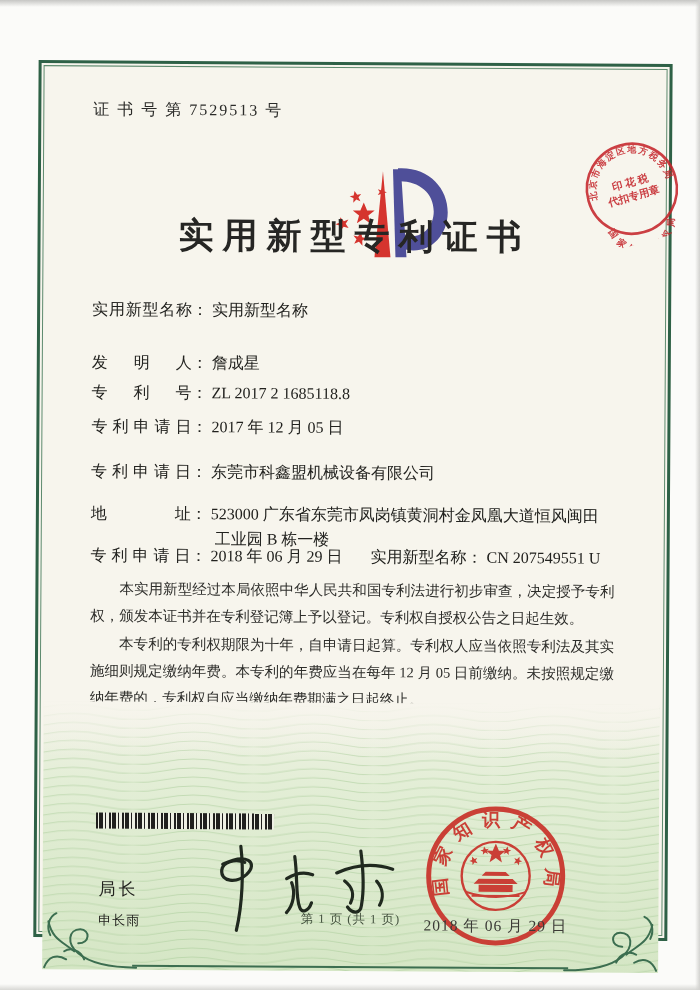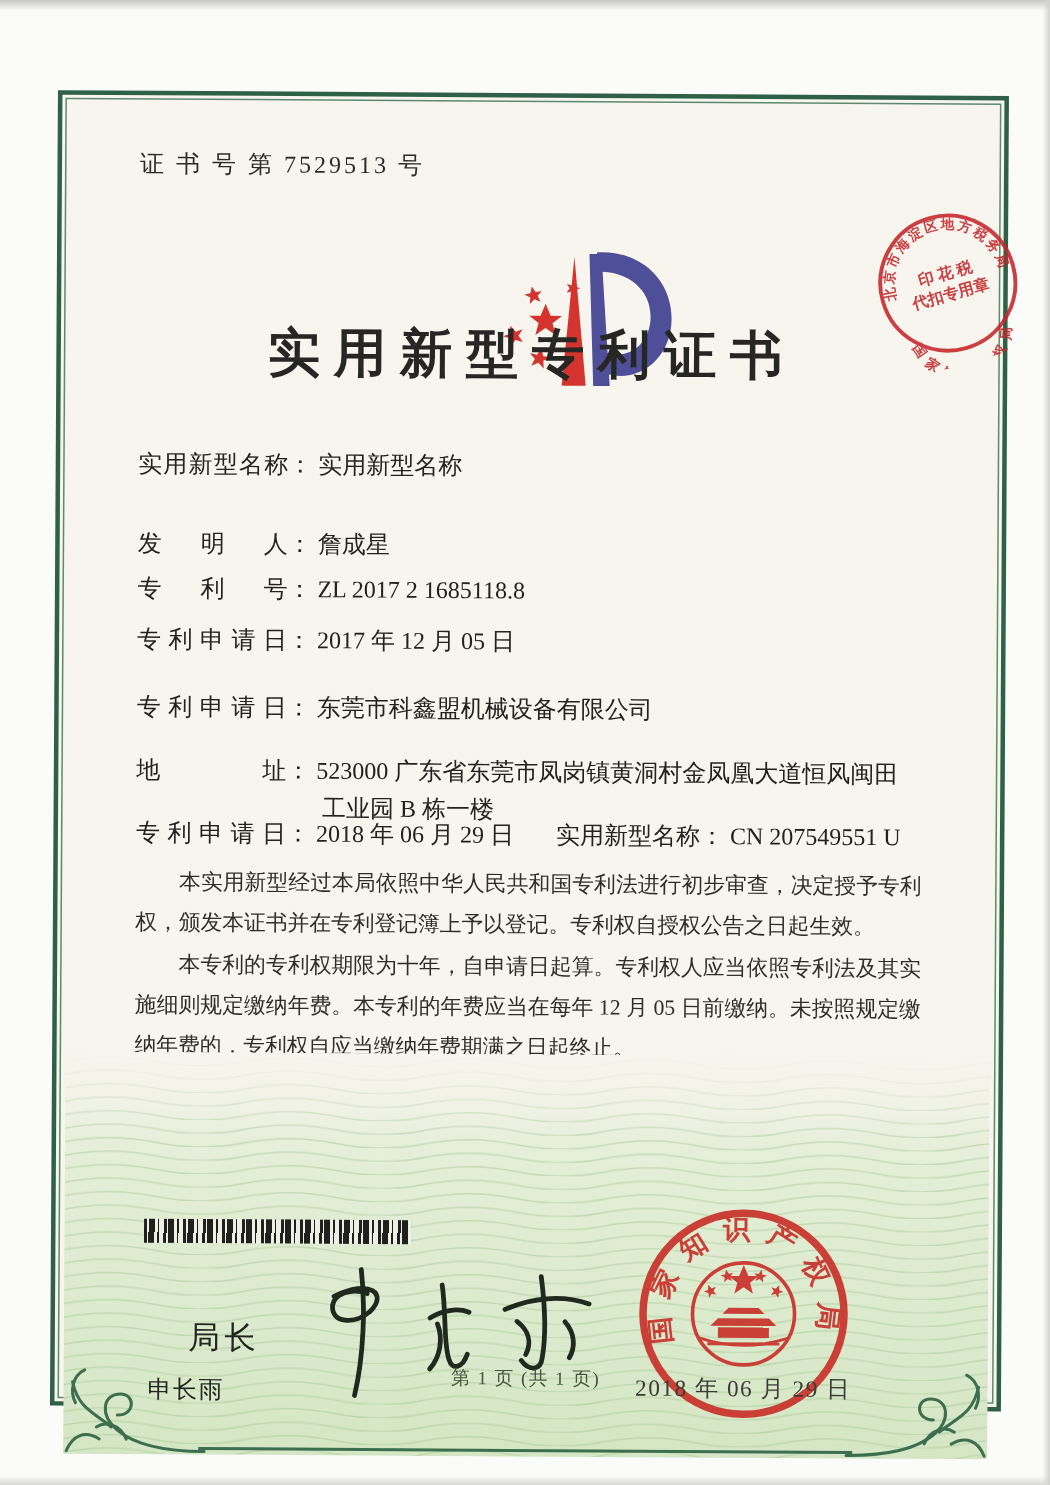--- a/index.html
+++ b/index.html
@@ -37,7 +37,7 @@
      #eef0e4 7px 9px,#20201e 9px 10px,#eef0e4 10px 13px);}
   .sig-block{position:absolute;left:56px;top:176px;color:#23231f;
      font-family:"Liberation Sans","DejaVu Sans",sans-serif;}
-  .sig-title{font-size:21px;letter-spacing:3px;margin-left:27px;}
+  .sig-title{font-size:17px;letter-spacing:3px;}
   .sig-name{font-size:16px;letter-spacing:1px;margin-top:11px;}
   .signature-svg{position:absolute;left:152px;top:140px;}
   .seal-svg{position:absolute;left:373px;top:92px;opacity:.93;}

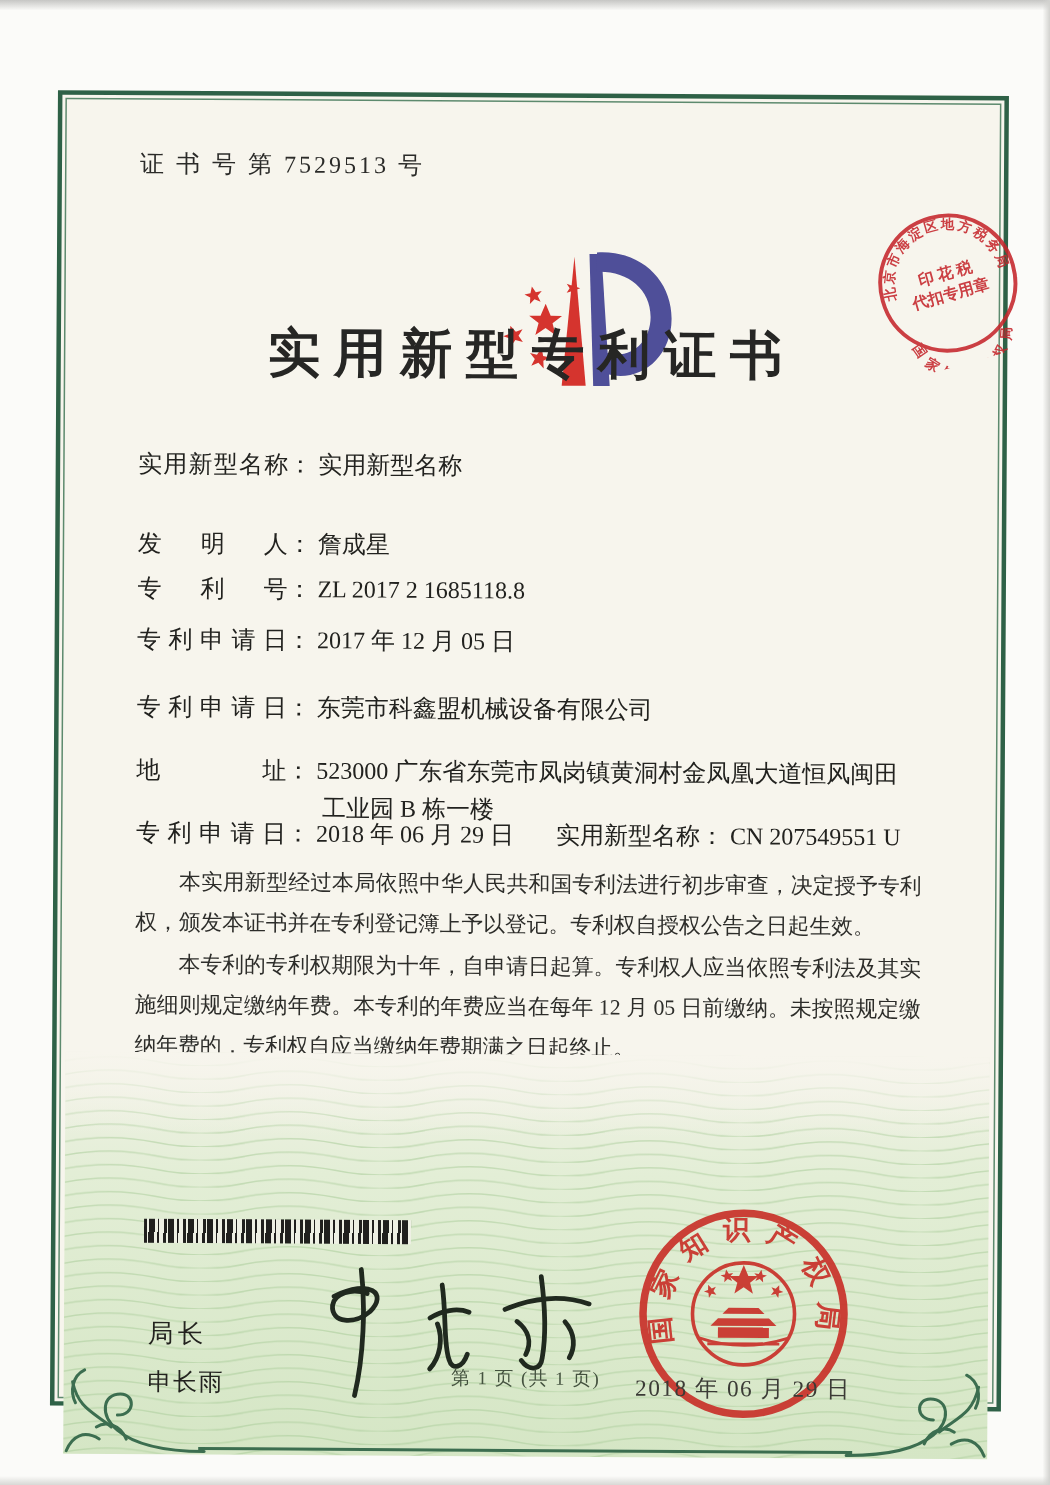--- a/index.html
+++ b/index.html
@@ -38,7 +38,7 @@
   .sig-block{position:absolute;left:56px;top:176px;color:#23231f;
      font-family:"Liberation Sans","DejaVu Sans",sans-serif;}
   .sig-title{font-size:17px;letter-spacing:3px;}
-  .sig-name{font-size:16px;letter-spacing:1px;margin-top:11px;}
+  .sig-name{font-size:13px;letter-spacing:1px;margin-top:11px;}
   .signature-svg{position:absolute;left:152px;top:140px;}
   .seal-svg{position:absolute;left:373px;top:92px;opacity:.93;}
   .seal-date{position:absolute;left:363px;top:212px;width:180px;text-align:center;

